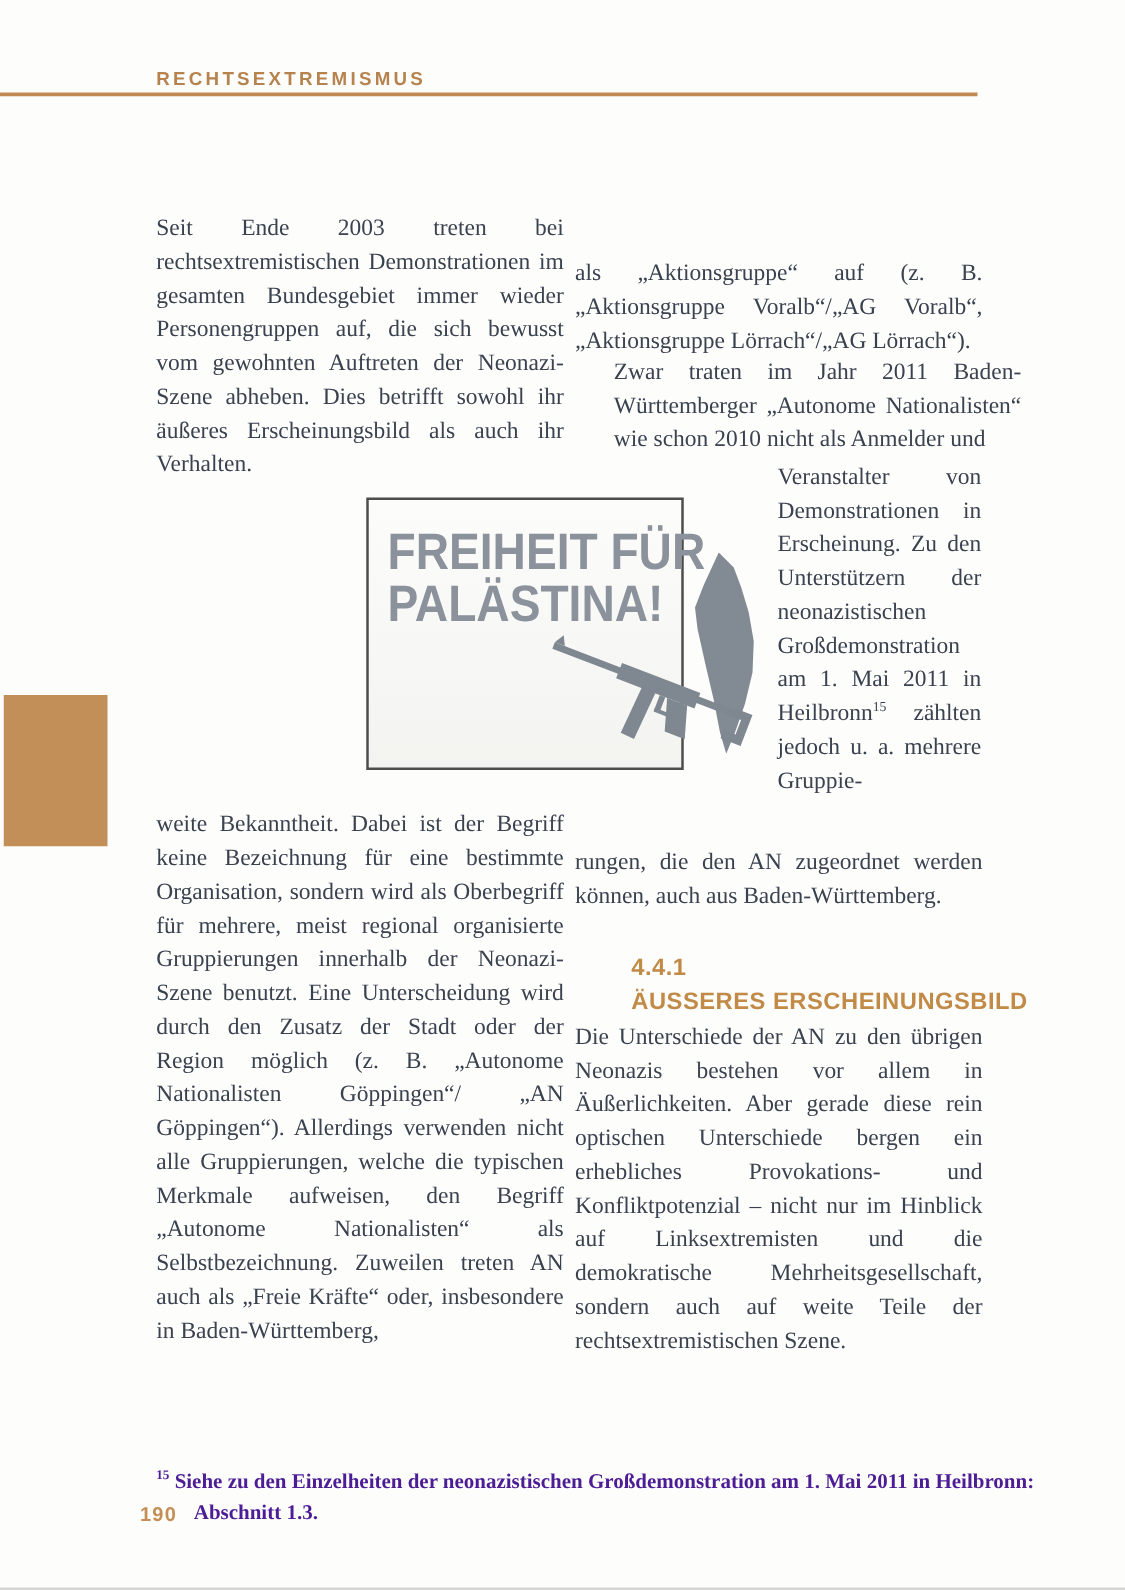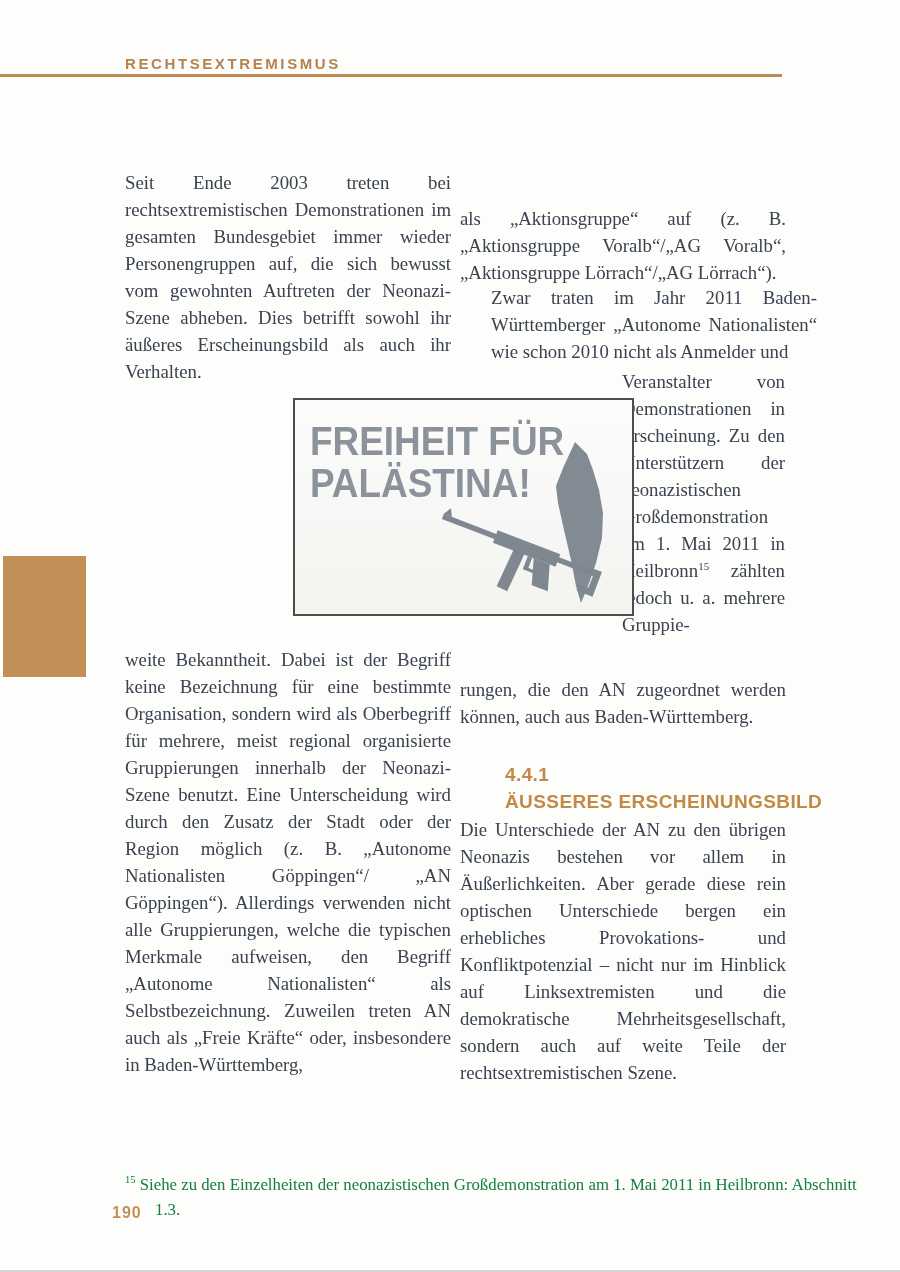--- a/index.html
+++ b/index.html
@@ -48,7 +48,7 @@
   }
   
   .figure{
-    position:absolute;left:293px;top:398px;width:341px;height:218px;
+    position:absolute;left:293px;top:398px;width:254px;height:218px;
     box-sizing:border-box;
     border:2px solid #4d4d4d;
     background:linear-gradient(#fcfcfb,#f3f3f0);

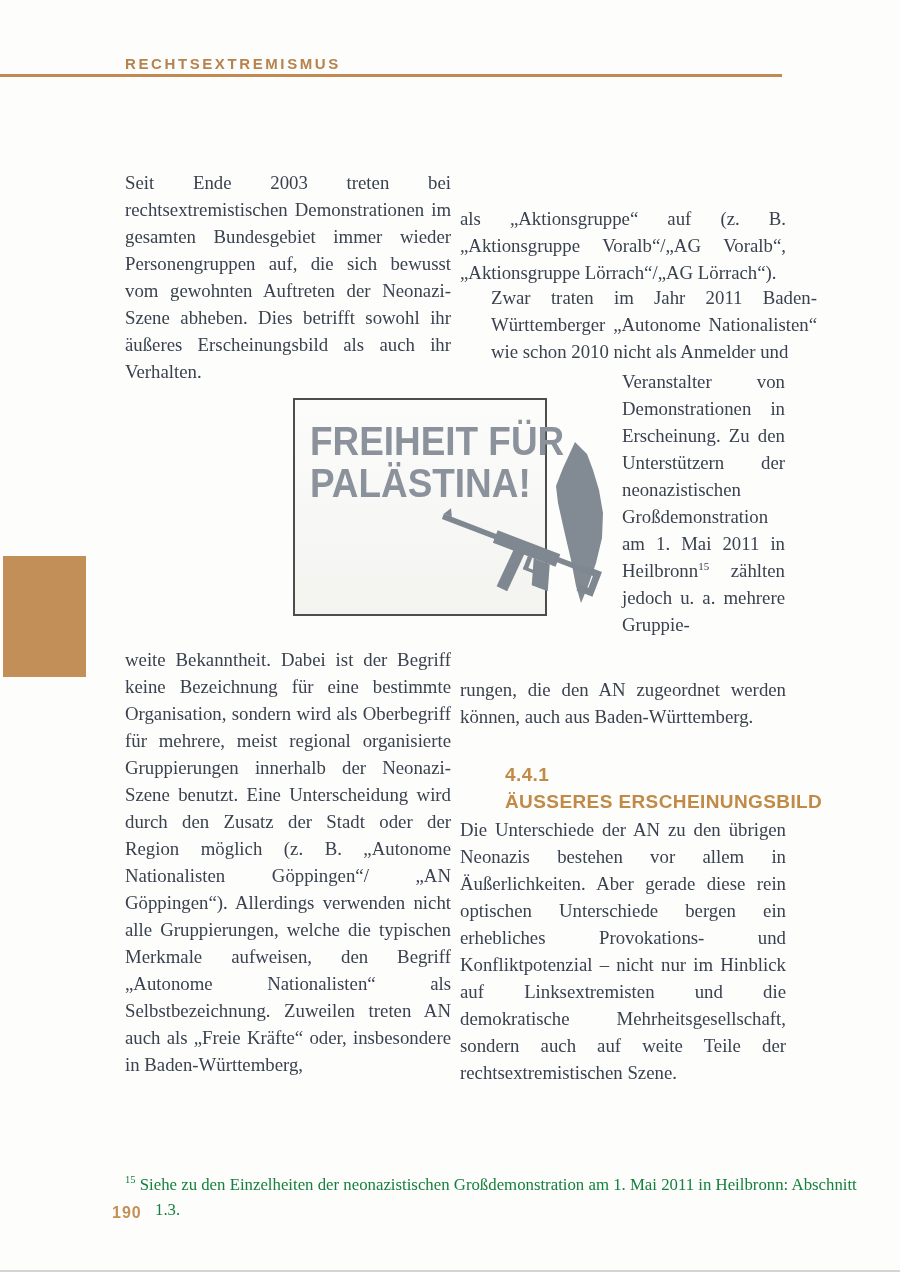--- a/index.html
+++ b/index.html
@@ -67,7 +67,8 @@
     position:absolute;left:125px;top:1172px;width:716px;
     font-size:16.8px;line-height:25px;
     padding-left:30px;text-indent:-30px;
-    color:#15803d;
+    color:#4c1d95;
+    font-weight:bold;
   }
   .fn-sup{font-size:10.5px;vertical-align:super;line-height:0;}
   

